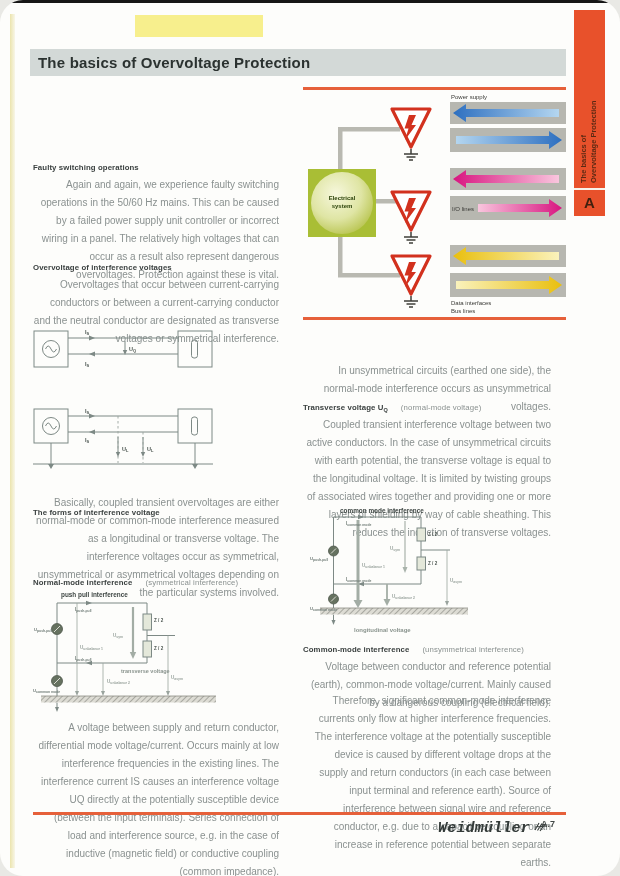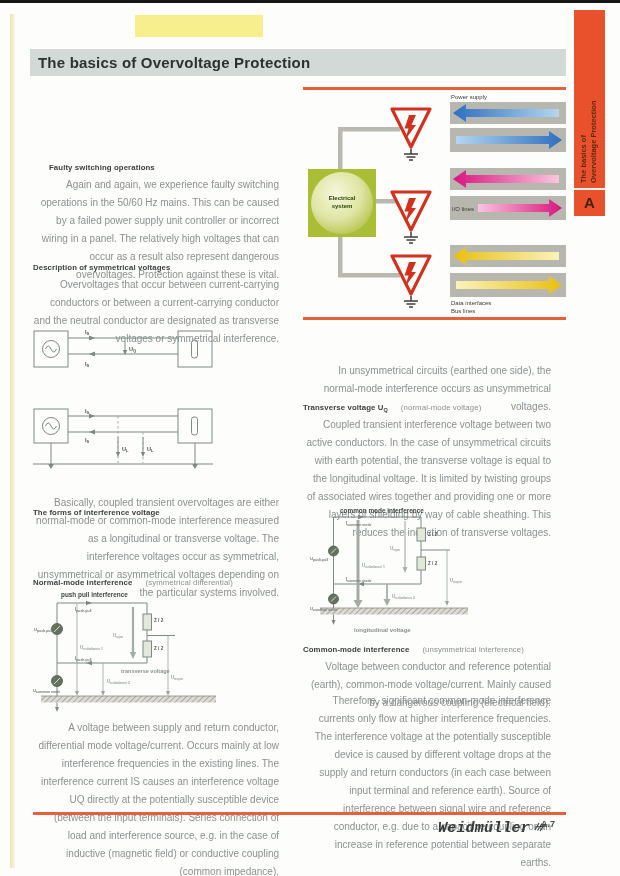--- a/index.html
+++ b/index.html
@@ -5,7 +5,7 @@
   * { margin:0; padding:0; box-sizing:border-box; }
   html,body { background:#e9e9e5; }
   body { font-family:"Liberation Sans", sans-serif; }
-  .page { position:relative; width:620px; height:876px; background:#fdfdfb; overflow:hidden; margin:0 auto; }
+  .page { position:relative; width:620px; height:876px; background:#fdfdfb; overflow:hidden; margin:0 auto;border-radius:23px; }
   .abs { position:absolute; }
   .orange-rule { height:2.5px; background:#e6603a; }
   .title-bar { background:#d3d9d7; }

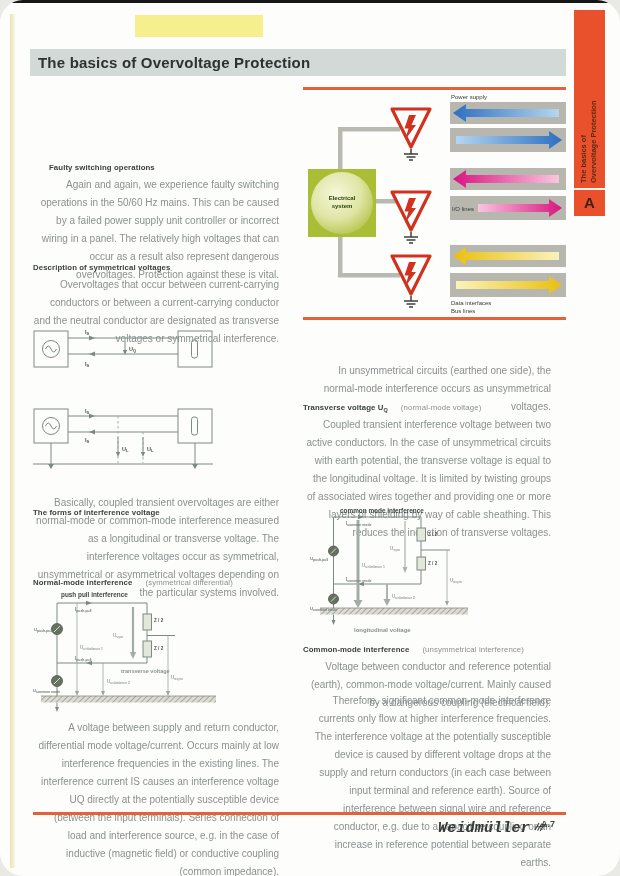--- a/index.html
+++ b/index.html
@@ -58,7 +58,7 @@
     <div class="tab-letter">A</div>
   </div>
 
-  <div class="abs heading" style="left:49px;top:163px">Faulty switching operations</div>
+  <div class="abs heading" style="left:33px;top:163px">Faulty switching operations</div>
   <div class="abs body-text" style="left:33px;top:176px;width:246px">Again and again, we experience faulty switching operations in the 50/60 Hz mains. This can be caused by a failed power supply unit controller or incorrect wiring in a panel. The relatively high voltages that can occur as a result also represent dangerous overvoltages. Protection against these is vital.</div>
 
   <div class="abs heading" style="left:33px;top:263px">Description of symmetrical voltages</div>

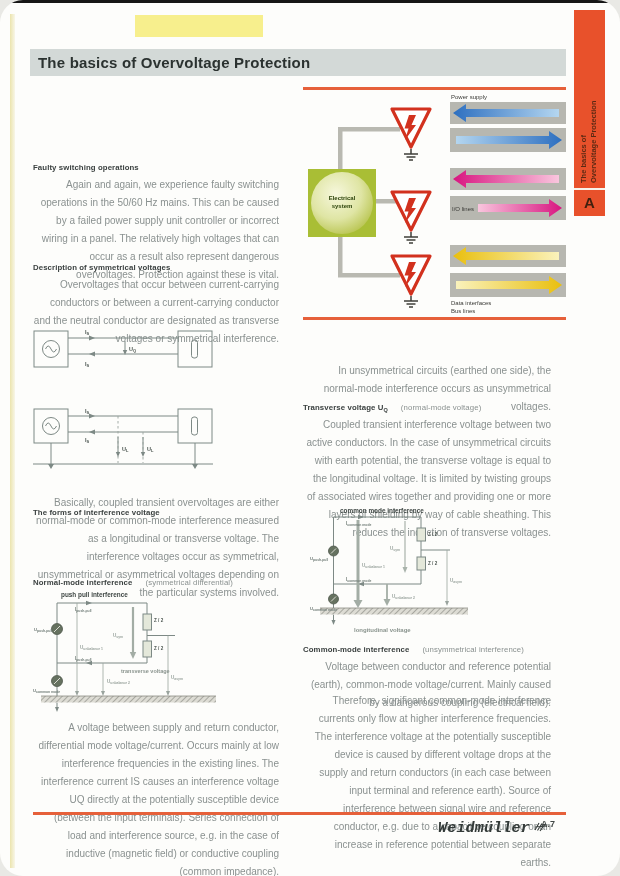--- a/index.html
+++ b/index.html
@@ -61,7 +61,7 @@
   <div class="abs heading" style="left:33px;top:163px">Faulty switching operations</div>
   <div class="abs body-text" style="left:33px;top:176px;width:246px">Again and again, we experience faulty switching operations in the 50/60 Hz mains. This can be caused by a failed power supply unit controller or incorrect wiring in a panel. The relatively high voltages that can occur as a result also represent dangerous overvoltages. Protection against these is vital.</div>
 
-  <div class="abs heading" style="left:33px;top:263px">Description of symmetrical voltages</div>
+  <div class="abs heading" style="left:33px;top:263px">Overvoltage of interference voltages</div>
   <div class="abs body-text" style="left:33px;top:276px;width:246px">Overvoltages that occur between current-carrying conductors or between a current-carrying conductor and the neutral conductor are designated as transverse voltages or symmetrical interference.</div>
 
   <svg class="abs" style="left:33px;top:324px" width="180" height="56" viewBox="0 0 180 56">

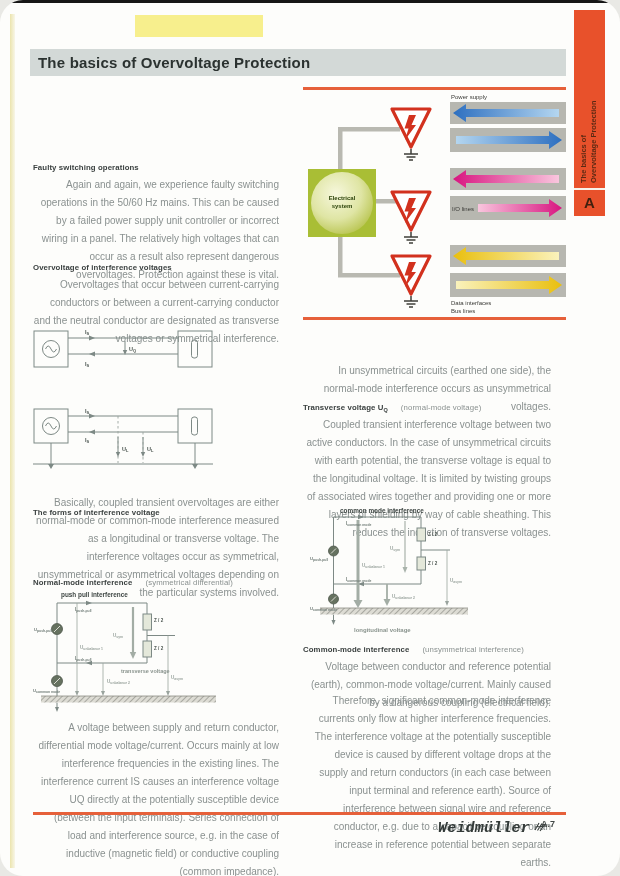--- a/index.html
+++ b/index.html
@@ -119,7 +119,7 @@
   <div class="abs body-text" style="left:33px;top:494px;width:246px">Basically, coupled transient overvoltages are either normal-mode or common-mode interference measured as a longitudinal or transverse voltage. The interference voltages occur as symmetrical, unsymmetrical or asymmetrical voltages depending on the particular systems involved.</div>
 
   <div class="abs heading" style="left:33px;top:578px">
-    <span>Normal-mode interference</span><span class="hnote">(symmetrical differential)</span>
+    <span>Normal-mode interference</span><span class="hnote">(symmetrical interference)</span>
   </div>
 
   <svg class="abs" style="left:33px;top:589px" width="285" height="126" viewBox="0 0 285 126">

